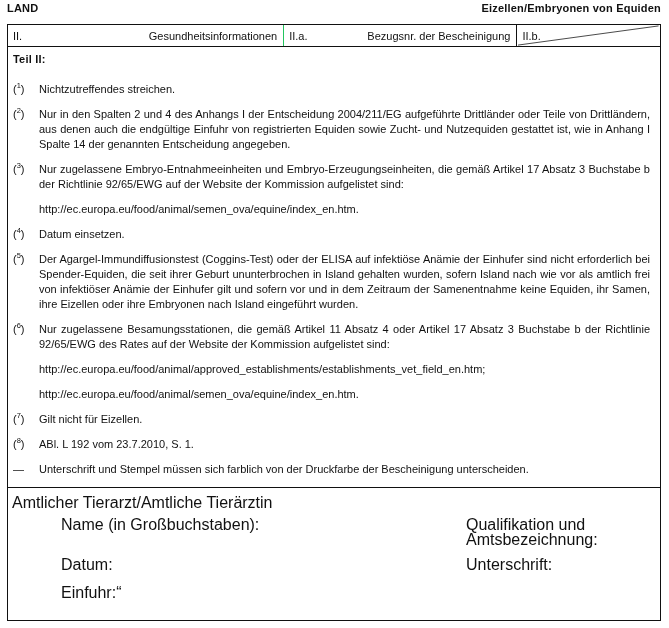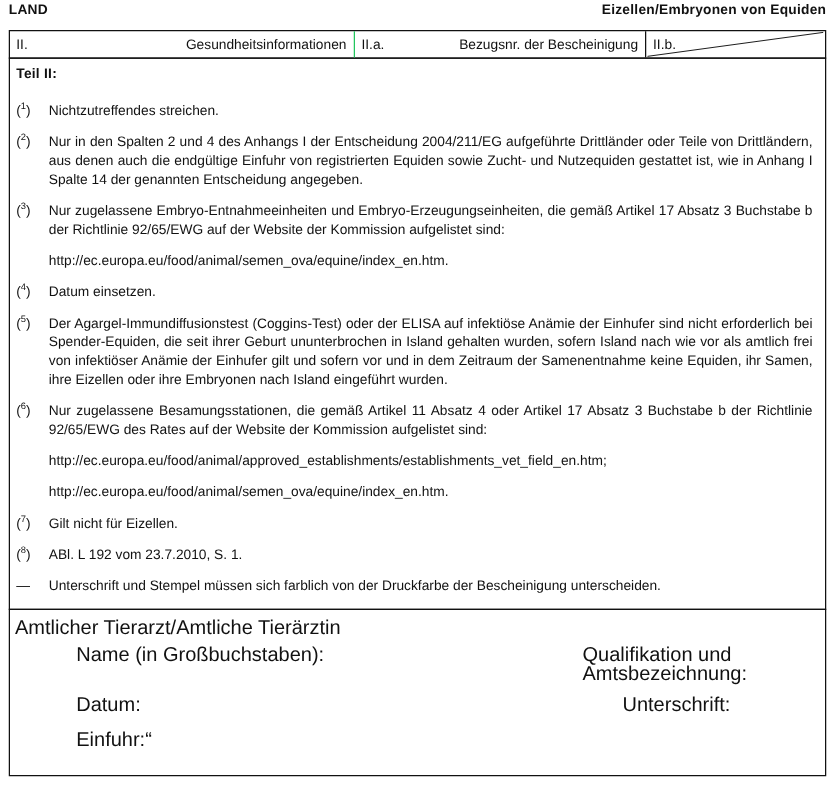--- a/index.html
+++ b/index.html
@@ -53,7 +53,7 @@
   }
   .officer-title { margin-bottom: 7px; }
   .officer-row { display: flex; }
-  .officer-row + .officer-row { margin-top: 10px; gap: 32px; }
+  .officer-row + .officer-row { margin-top: 10px; }
   .officer-row.last { margin-top: 13px; }
   .officer-left { margin-left: 49px; width: 405px; flex-shrink: 0; }
   .officer-right { flex: 1; }

